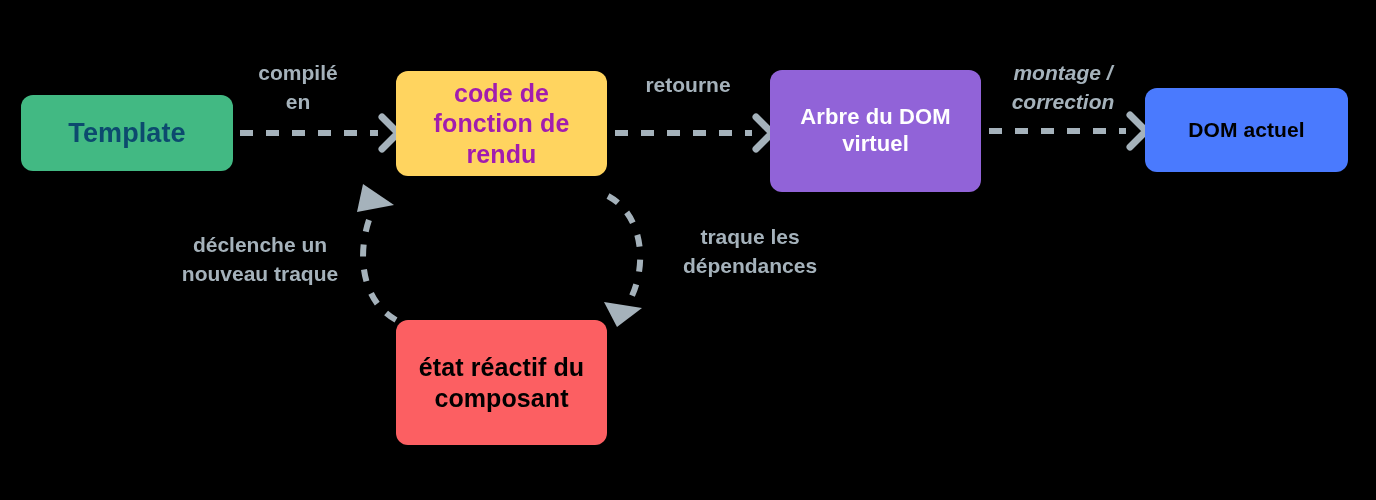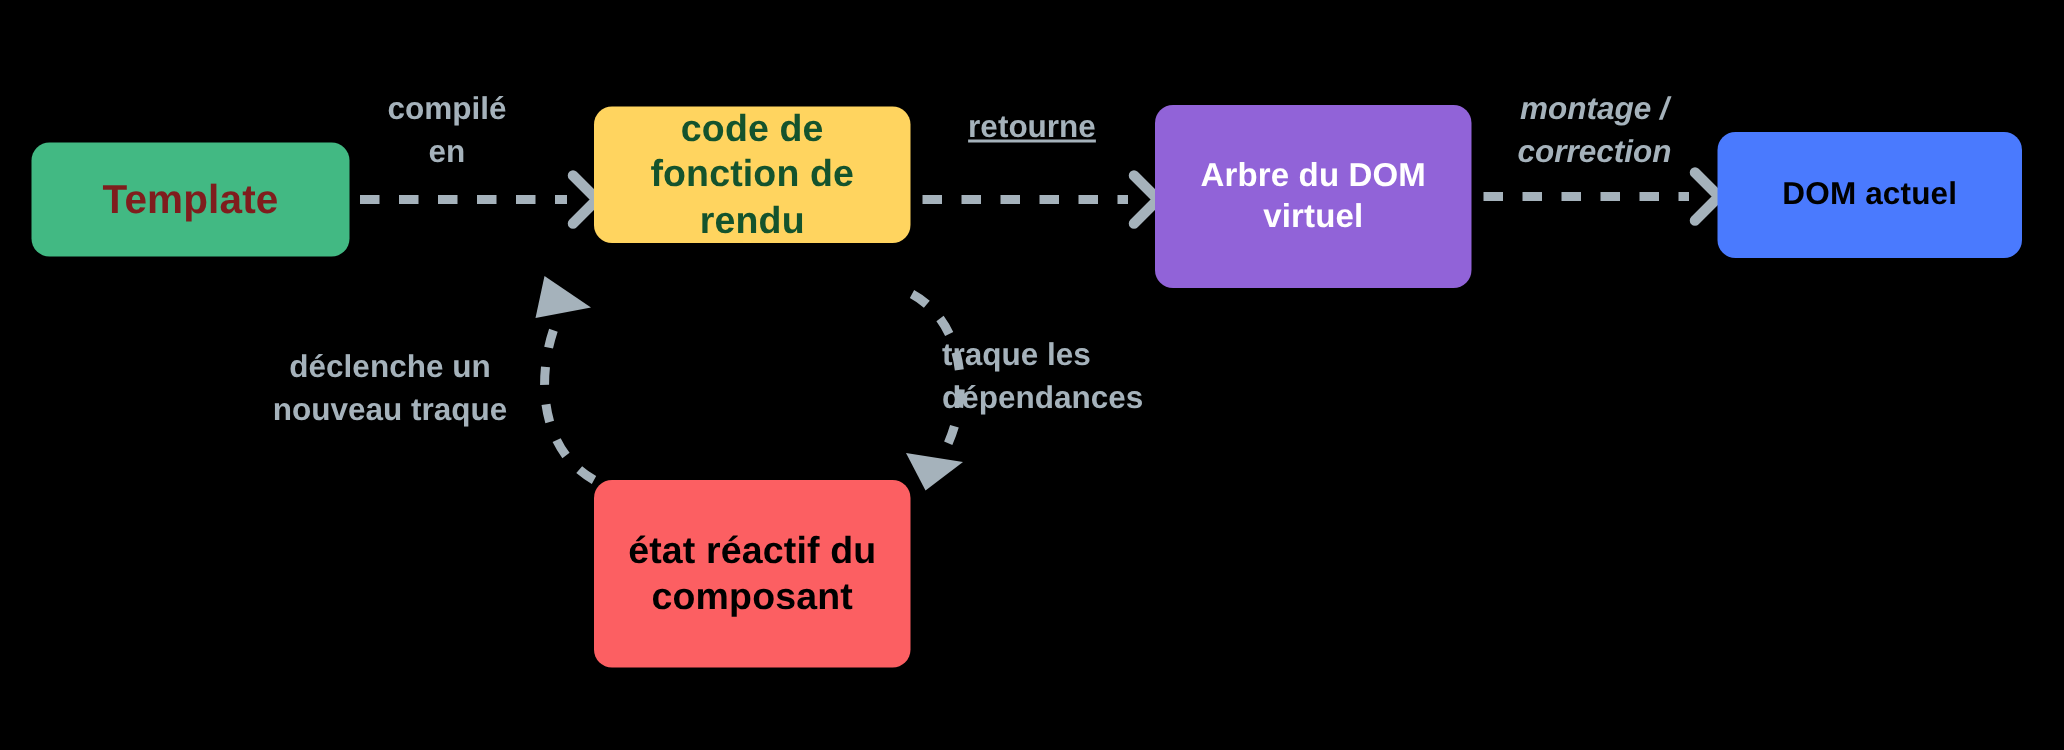--- a/index.html
+++ b/index.html
@@ -44,9 +44,9 @@
     left: 396px;
     top: 71px;
     width: 211px;
-    height: 91px;
+    height: 105px;
     background: #ffd45f;
-    color: #14532d;
+    color: #a21caf;
     font-size: 25px;
   }
 

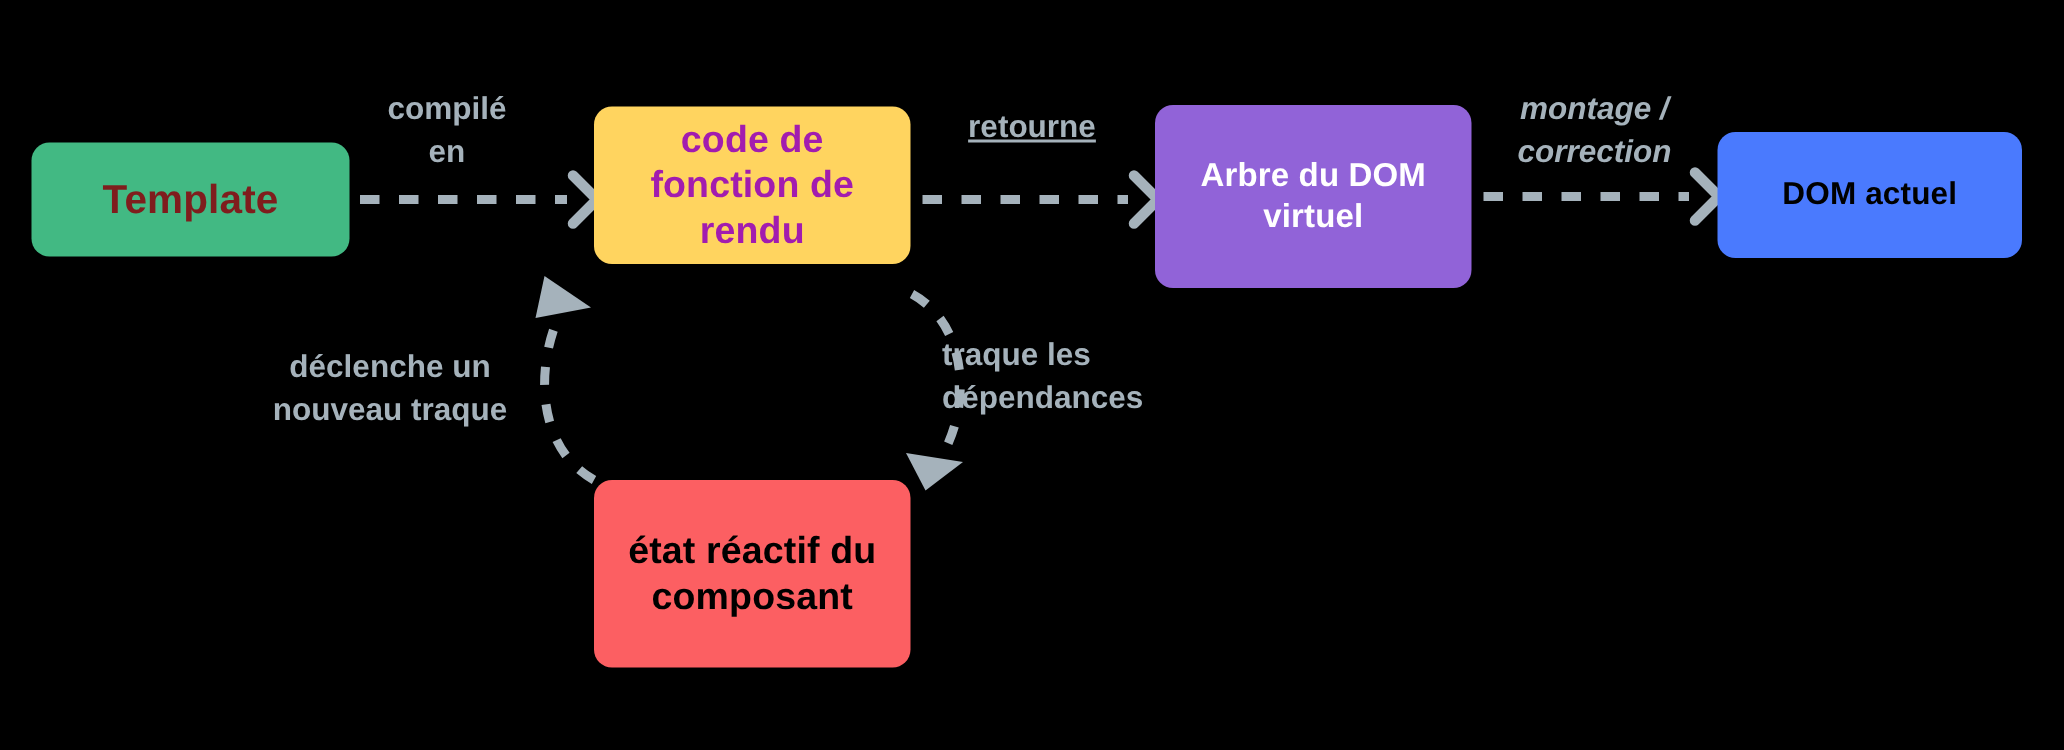--- a/index.html
+++ b/index.html
@@ -91,7 +91,7 @@
   }
 
   .lbl-compile   { left: 228px; top: 58px;  width: 140px; }
-  .lbl-returns   { left: 618px; top: 70px;  width: 140px; text-decoration: underline; }
+  .lbl-returns   { left: 618px; top: 70px;  width: 140px; }
   .lbl-mount     { left: 988px; top: 58px;  width: 150px; font-style: italic; }
   .lbl-track     { left: 628px; top: 222px; width: 200px; text-align: left; }
   .lbl-retrigger { left: 160px; top: 230px; width: 200px; text-align: center; }

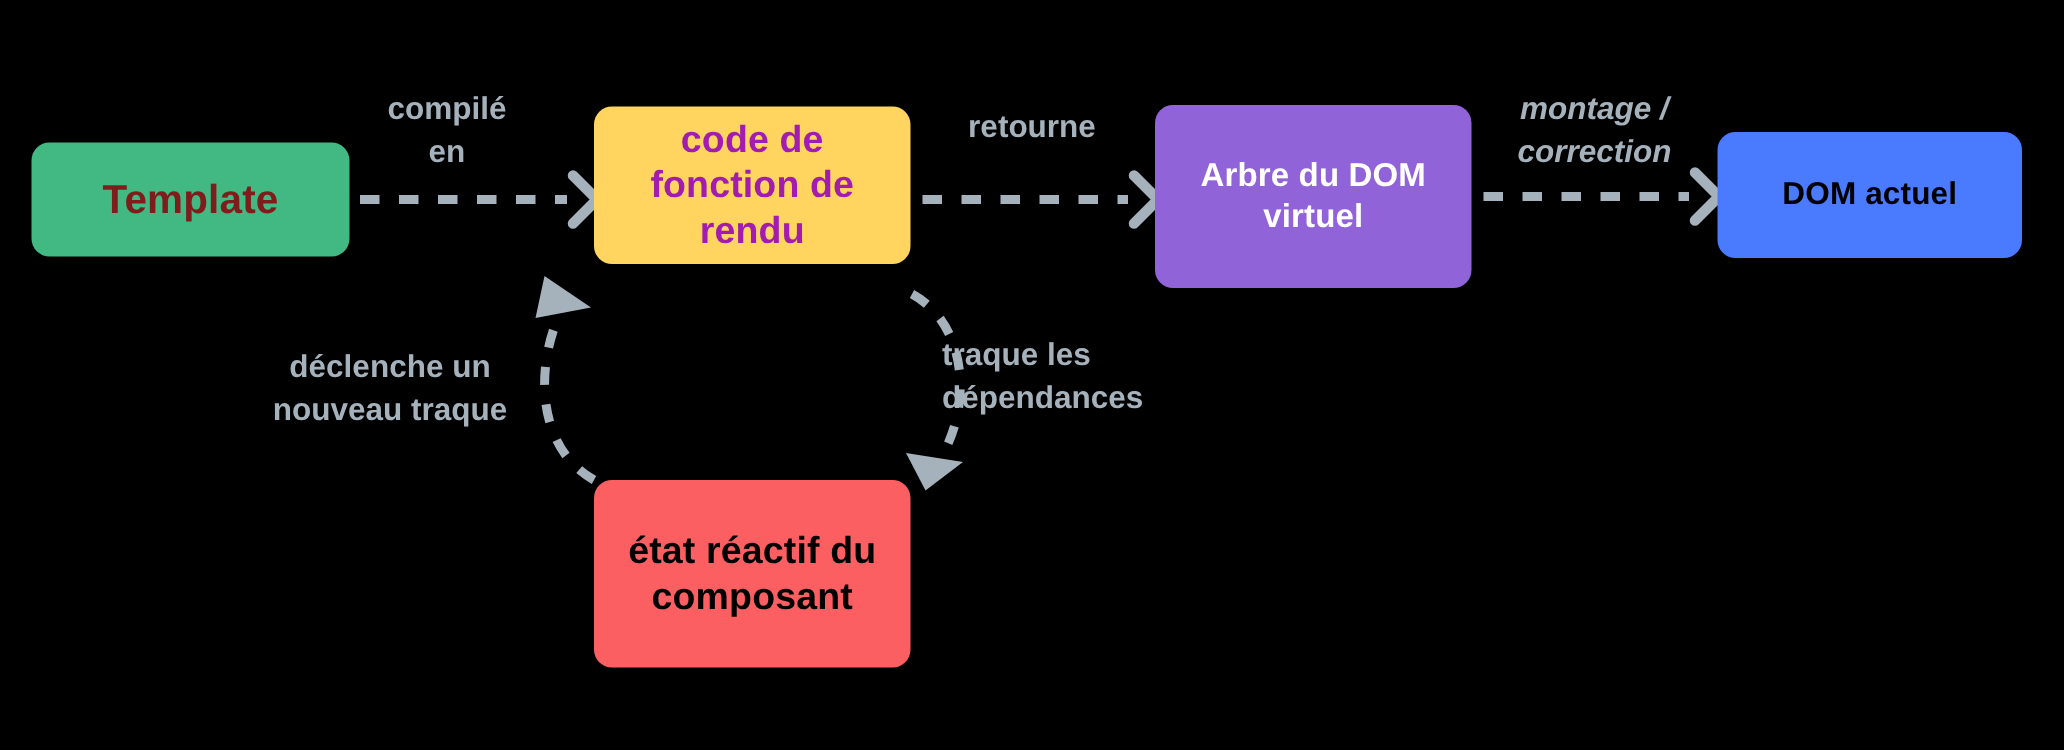--- a/index.html
+++ b/index.html
@@ -36,7 +36,7 @@
     width: 212px;
     height: 76px;
     background: #42b983;
-    color: #7f1d1d;
+    color: #0c4a6e;
     font-size: 27px;
   }
 

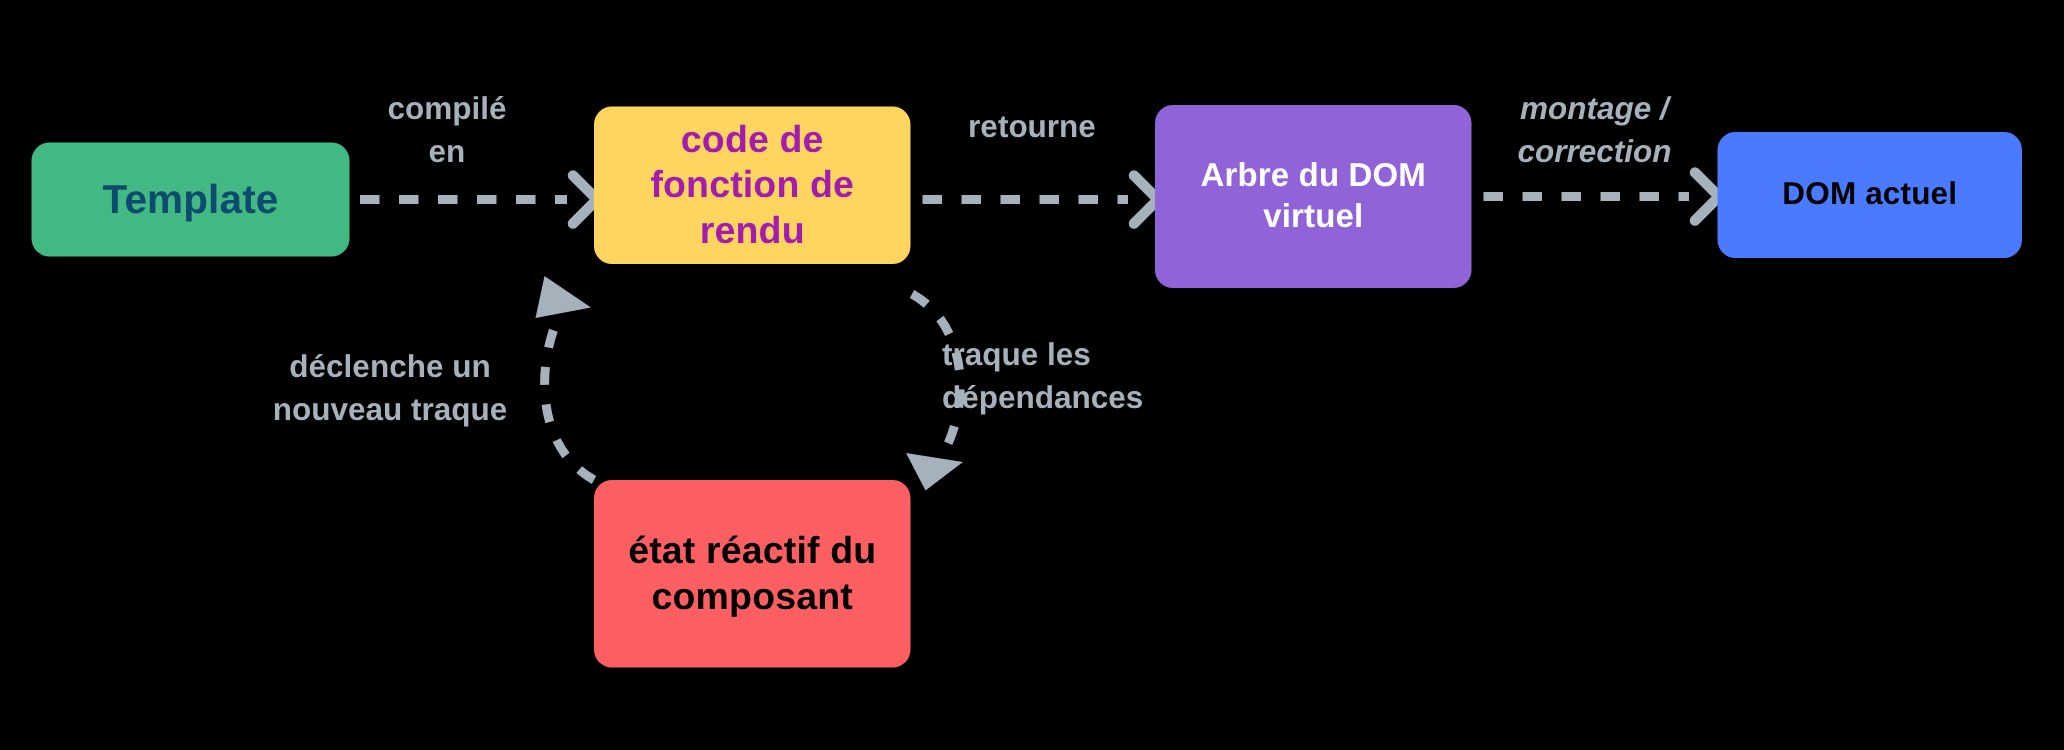--- a/index.html
+++ b/index.html
@@ -93,7 +93,7 @@
   .lbl-compile   { left: 228px; top: 58px;  width: 140px; }
   .lbl-returns   { left: 618px; top: 70px;  width: 140px; }
   .lbl-mount     { left: 988px; top: 58px;  width: 150px; font-style: italic; }
-  .lbl-track     { left: 628px; top: 222px; width: 200px; text-align: left; }
+  .lbl-track     { left: 650px; top: 222px; width: 200px; text-align: center; }
   .lbl-retrigger { left: 160px; top: 230px; width: 200px; text-align: center; }
 
   svg.overlay {

